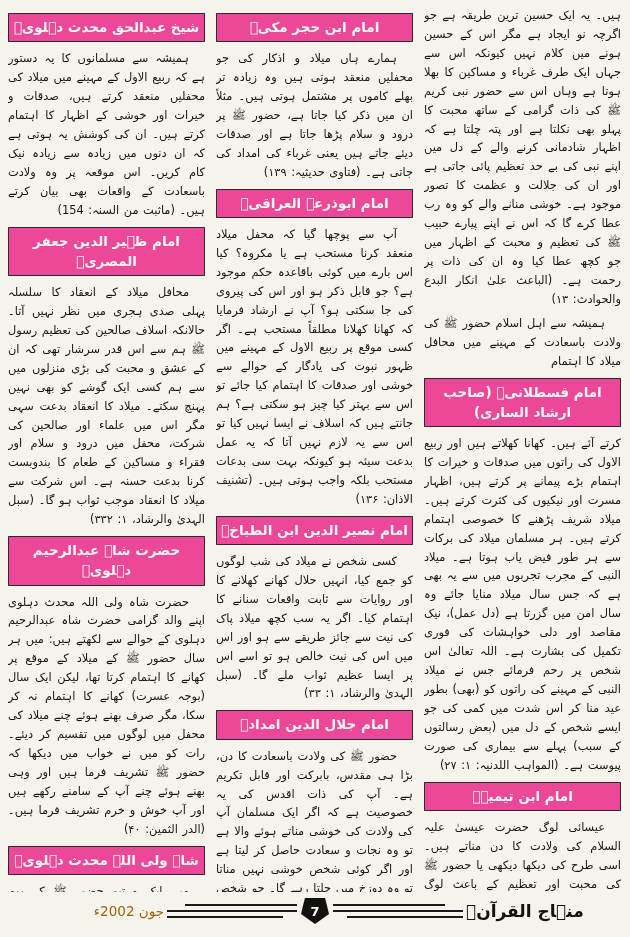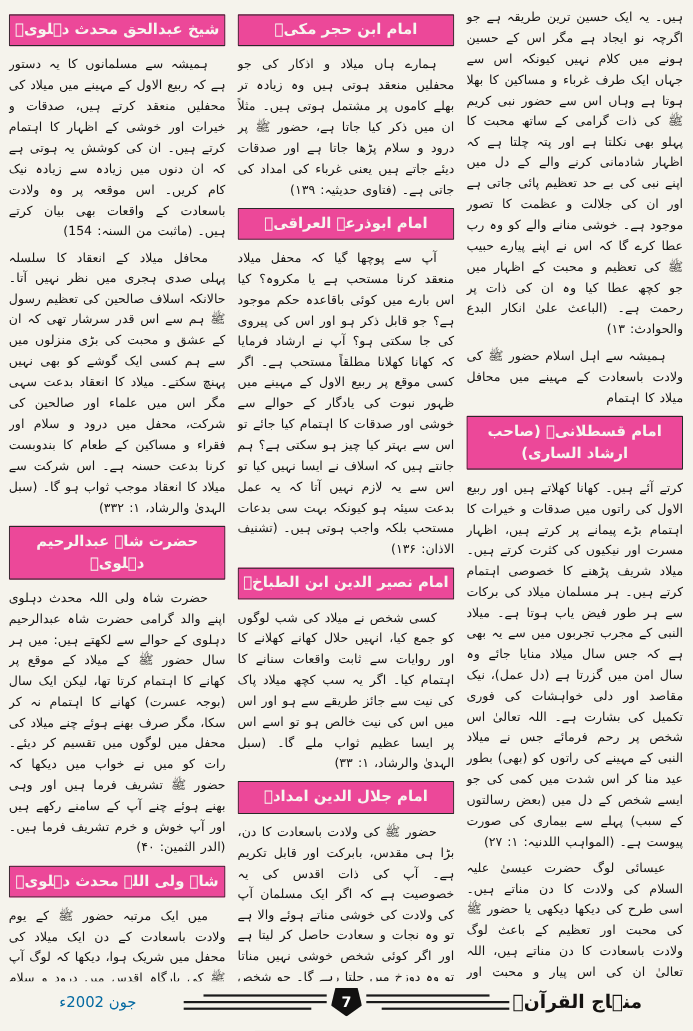--- a/index.html
+++ b/index.html
@@ -136,6 +136,7 @@
     <div class="col">
       <div class="bar">شیخ عبدالحق محدث دہلویؒ</div>
       <p class="para indent">ہمیشہ سے مسلمانوں کا یہ دستور ہے کہ ربیع الاول کے مہینے میں میلاد کی محفلیں منعقد کرتے ہیں، صدقات و خیرات اور خوشی کے اظہار کا اہتمام کرتے ہیں۔ ان کی کوشش یہ ہوتی ہے کہ ان دنوں میں زیادہ سے زیادہ نیک کام کریں۔ اس موقعہ پر وہ ولادت باسعادت کے واقعات بھی بیان کرتے ہیں۔ (ماثبت من السنہ: 154)</p>
+      <div class="bar">امام ظہیر الدین جعفر المصریؒ</div>
       <p class="para indent">محافل میلاد کے انعقاد کا سلسلہ پہلی صدی ہجری میں نظر نہیں آتا۔ حالانکہ اسلاف صالحین کی تعظیم رسول ﷺ ہم سے اس قدر سرشار تھی کہ ان کے عشق و محبت کی بڑی منزلوں میں سے ہم کسی ایک گوشے کو بھی نہیں پہنچ سکتے۔ میلاد کا انعقاد بدعت سہی مگر اس میں علماء اور صالحین کی شرکت، محفل میں درود و سلام اور فقراء و مساکین کے طعام کا بندوبست کرنا بدعت حسنہ ہے۔ اس شرکت سے میلاد کا انعقاد موجب ثواب ہو گا۔ (سبل الہدیٰ والرشاد، ۱: ۳۳۲)</p>
       <div class="bar">حضرت شاہ عبدالرحیم دہلویؒ</div>
       <p class="para indent">حضرت شاہ ولی اللہ محدث دہلوی اپنے والد گرامی حضرت شاہ عبدالرحیم دہلوی کے حوالے سے لکھتے ہیں: میں ہر سال حضور ﷺ کے میلاد کے موقع پر کھانے کا اہتمام کرتا تھا، لیکن ایک سال (بوجہ عسرت) کھانے کا اہتمام نہ کر سکا، مگر صرف بھنے ہوئے چنے میلاد کی محفل میں لوگوں میں تقسیم کر دیئے۔ رات کو میں نے خواب میں دیکھا کہ حضور ﷺ تشریف فرما ہیں اور وہی بھنے ہوئے چنے آپ کے سامنے رکھے ہیں اور آپ خوش و خرم تشریف فرما ہیں۔ (الدر الثمین: ۴۰)</p>

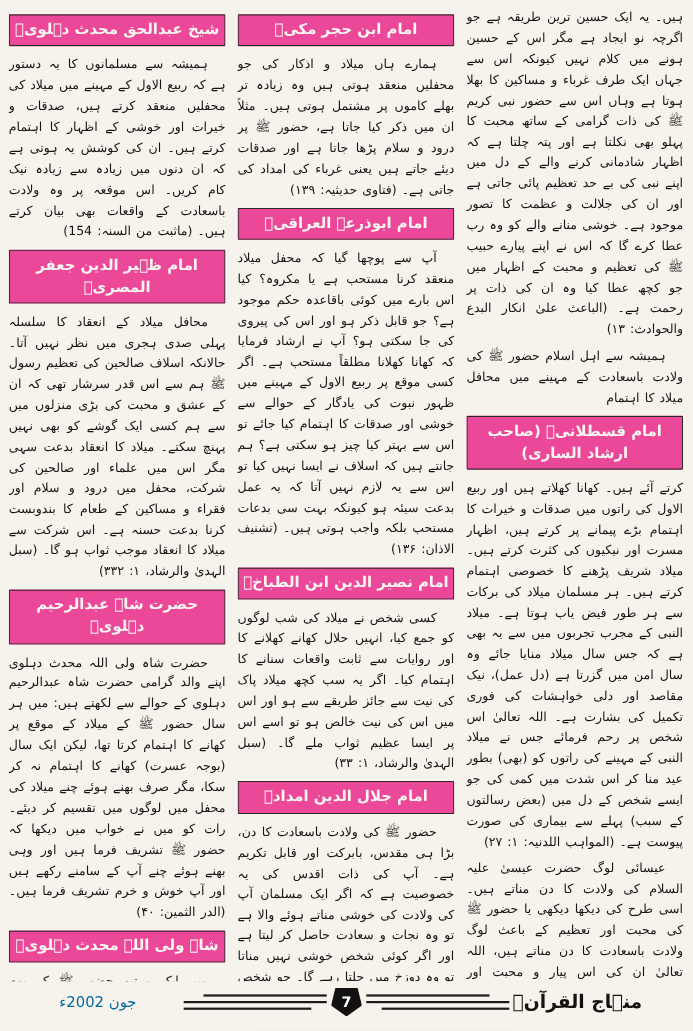--- a/index.html
+++ b/index.html
@@ -118,6 +118,7 @@
       <p class="para indent">ہمیشہ سے اہل اسلام حضور ﷺ کی ولادت باسعادت کے مہینے میں محافل میلاد کا اہتمام</p>
       <div class="bar">امام قسطلانیؒ (صاحب ارشاد الساری)</div>
       <p class="para">کرتے آئے ہیں۔ کھانا کھلاتے ہیں اور ربیع الاول کی راتوں میں صدقات و خیرات کا اہتمام بڑے پیمانے پر کرتے ہیں، اظہار مسرت اور نیکیوں کی کثرت کرتے ہیں۔ میلاد شریف پڑھنے کا خصوصی اہتمام کرتے ہیں۔ ہر مسلمان میلاد کی برکات سے ہر طور فیض یاب ہوتا ہے۔ میلاد النبی کے مجرب تجربوں میں سے یہ بھی ہے کہ جس سال میلاد منایا جائے وہ سال امن میں گزرتا ہے (دل عمل)، نیک مقاصد اور دلی خواہشات کی فوری تکمیل کی بشارت ہے۔ اللہ تعالیٰ اس شخص پر رحم فرمائے جس نے میلاد النبی کے مہینے کی راتوں کو (بھی) بطور عید منا کر اس شدت میں کمی کی جو ایسے شخص کے دل میں (بعض رسالتوں کے سبب) پہلے سے بیماری کی صورت پیوست ہے۔ (المواہب اللدنیہ: ۱: ۲۷)</p>
+      <div class="bar">امام ابن تیمیہؒ</div>
       <p class="para indent">عیسائی لوگ حضرت عیسیٰ علیہ السلام کی ولادت کا دن مناتے ہیں۔ اسی طرح کی دیکھا دیکھی یا حضور ﷺ کی محبت اور تعظیم کے باعث لوگ ولادت باسعادت کا دن مناتے ہیں، اللہ تعالیٰ ان کی اس پیار و محبت اور اہتمام و کوشش پر انہیں اجر دینے والا ہے۔ (اقتضاء الصراط المستقیم: ۲۹۳)</p>
 
     </div>

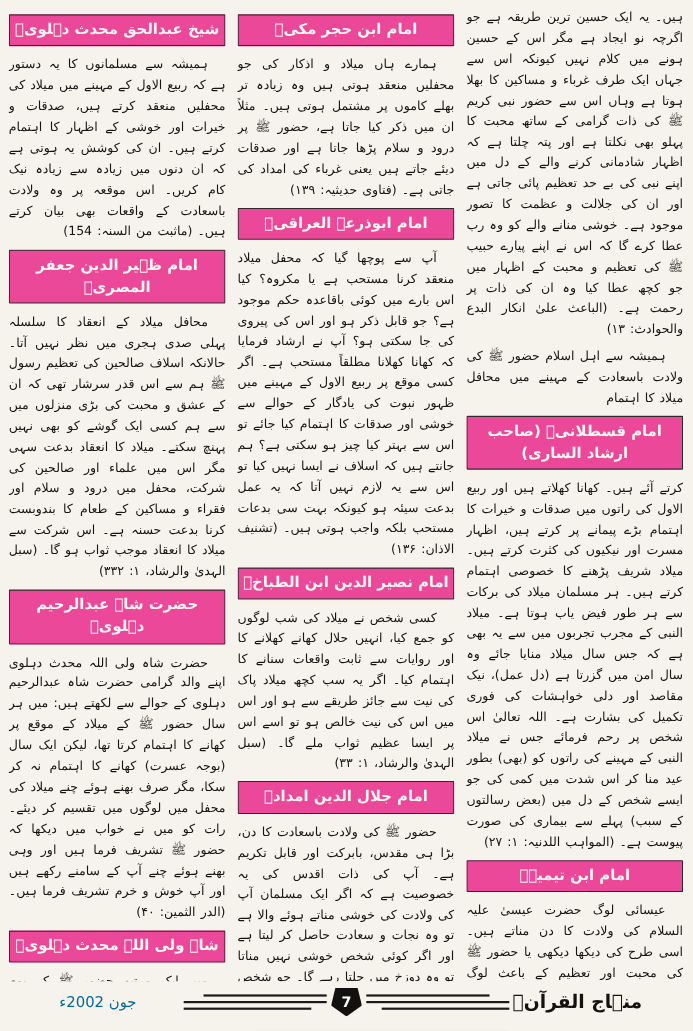--- a/index.html
+++ b/index.html
@@ -64,8 +64,7 @@
     direction:rtl;
     font-size:13.5px;
     width:150px;
-    text-align:center;
-    color:#0369a1;
+    color:#a16207;
   }
   .footer-center {
     flex:1;

